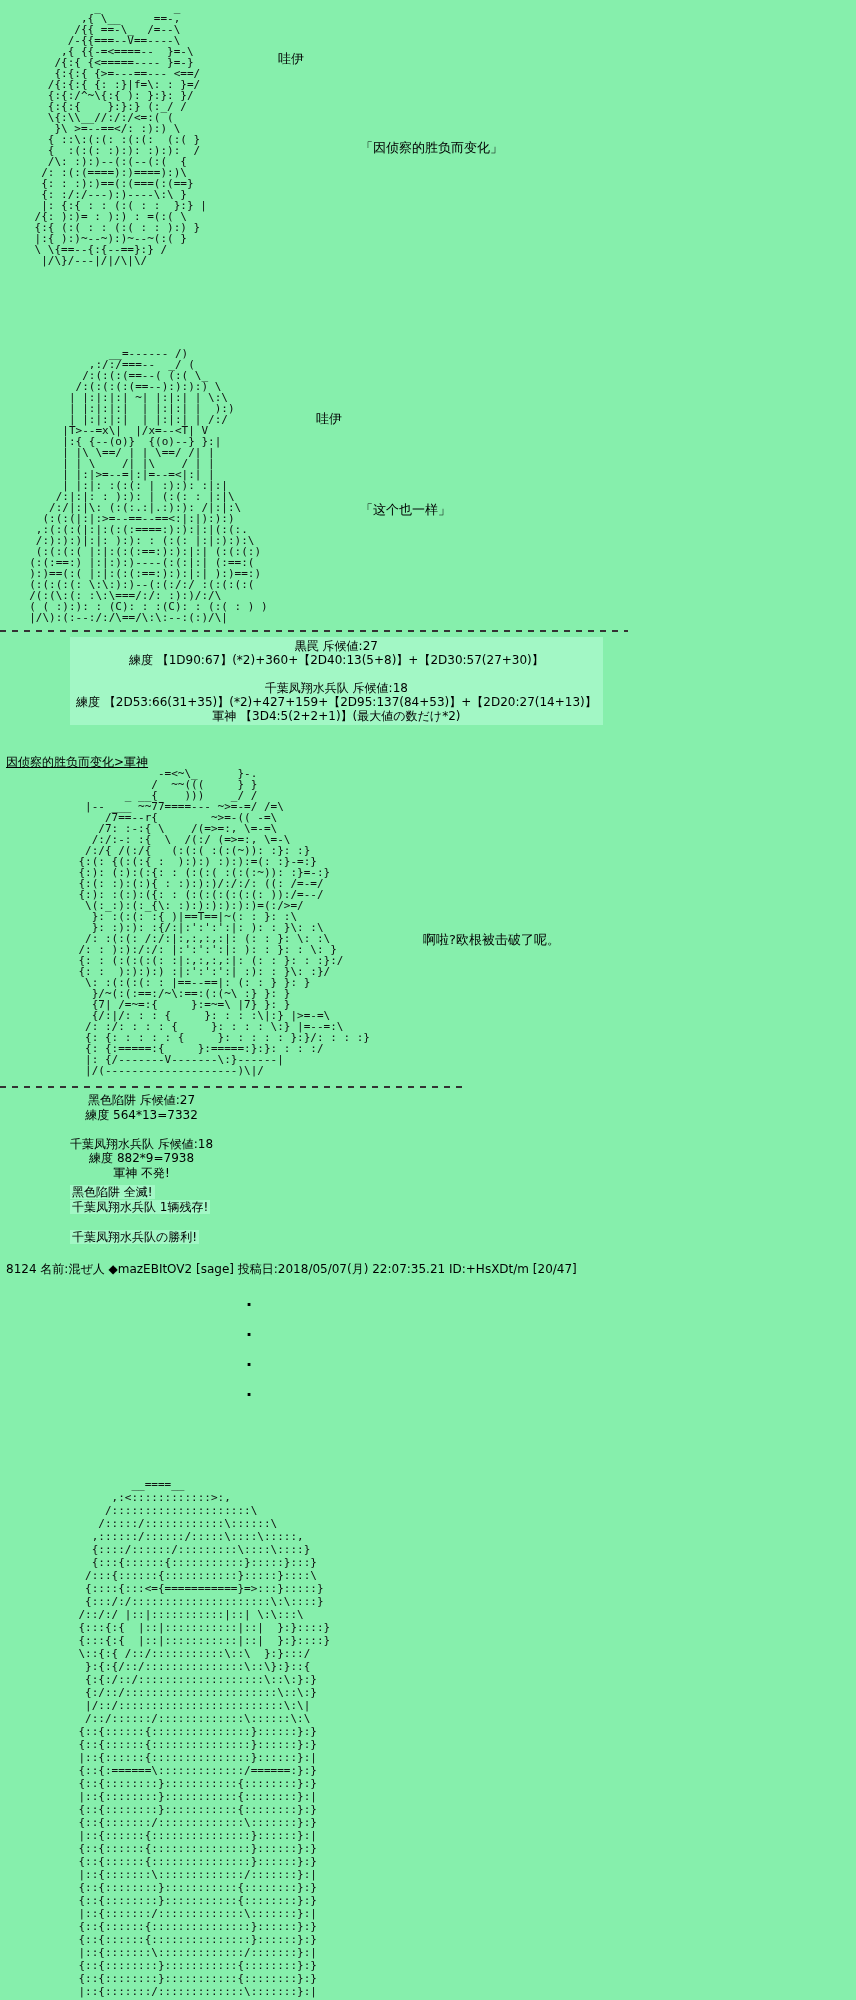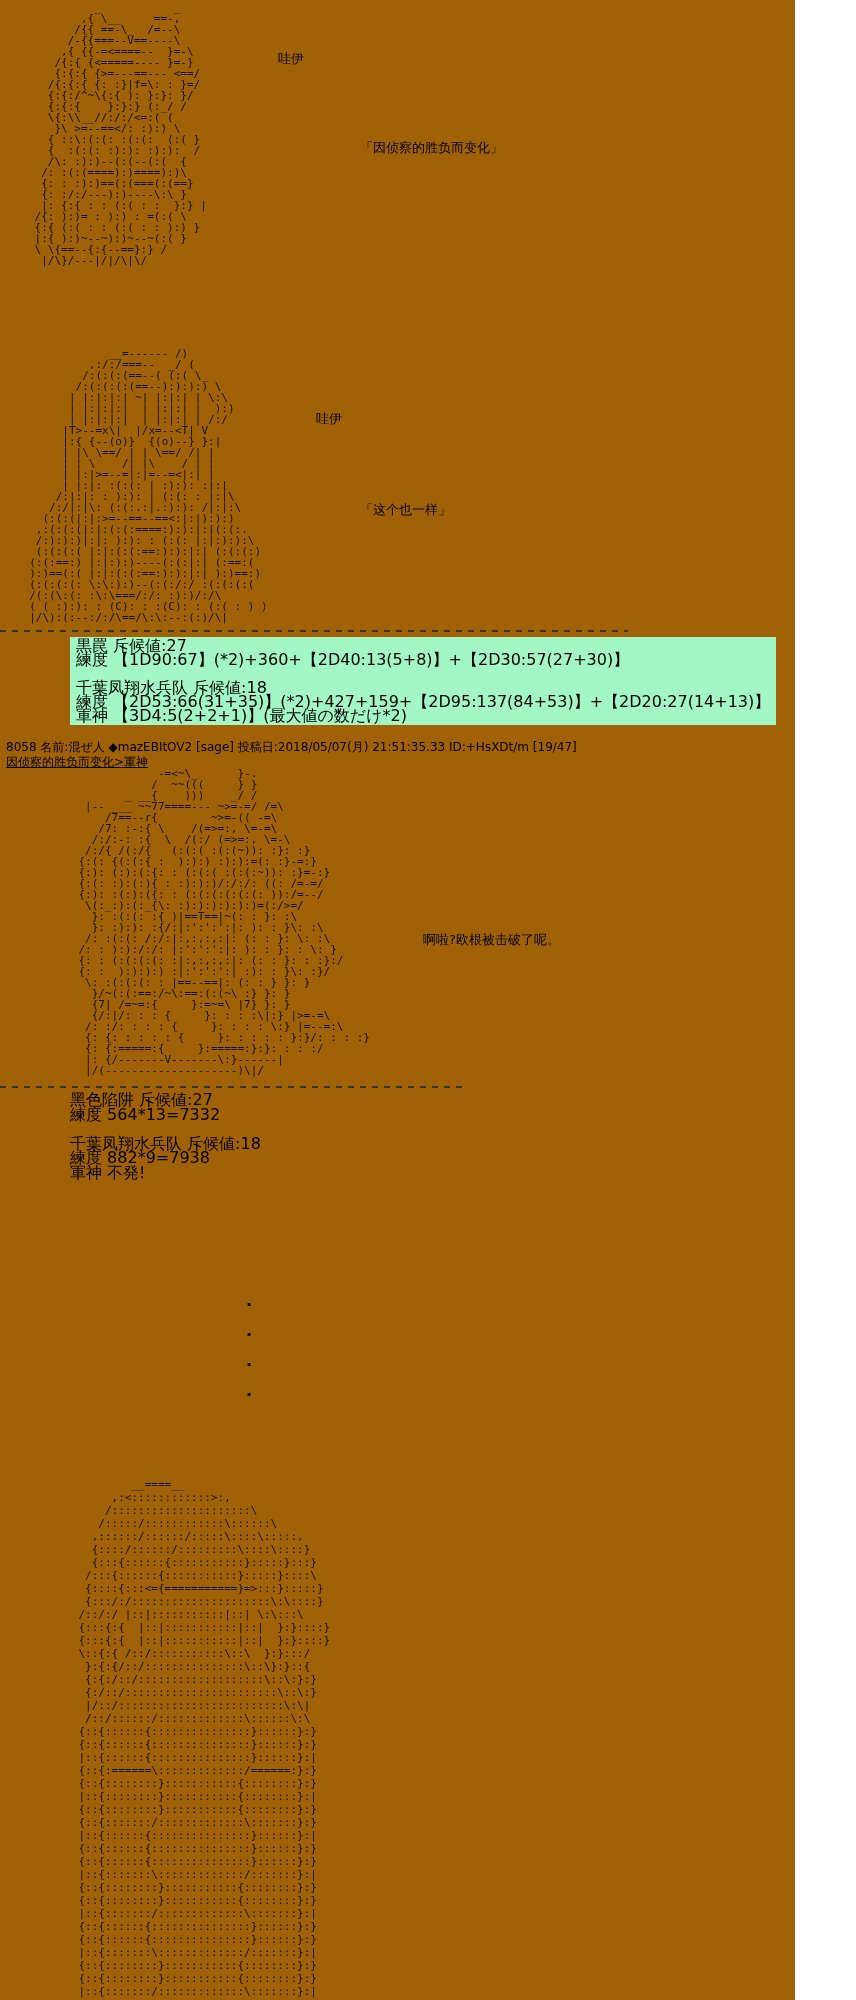--- a/index.html
+++ b/index.html
@@ -5,8 +5,8 @@
   * { margin:0; padding:0; box-sizing:border-box; }
   html, body { background:#ffffff; }
   .page {
-    position:relative; width:795px; height:2000px; overflow:hidden;
-    background:#a16207; color:#000;
+    position:relative; width:856px; height:2000px; overflow:hidden;
+    background:#86efac; color:#000;
     font-family:"DejaVu Sans", sans-serif;
   }
   .aa {

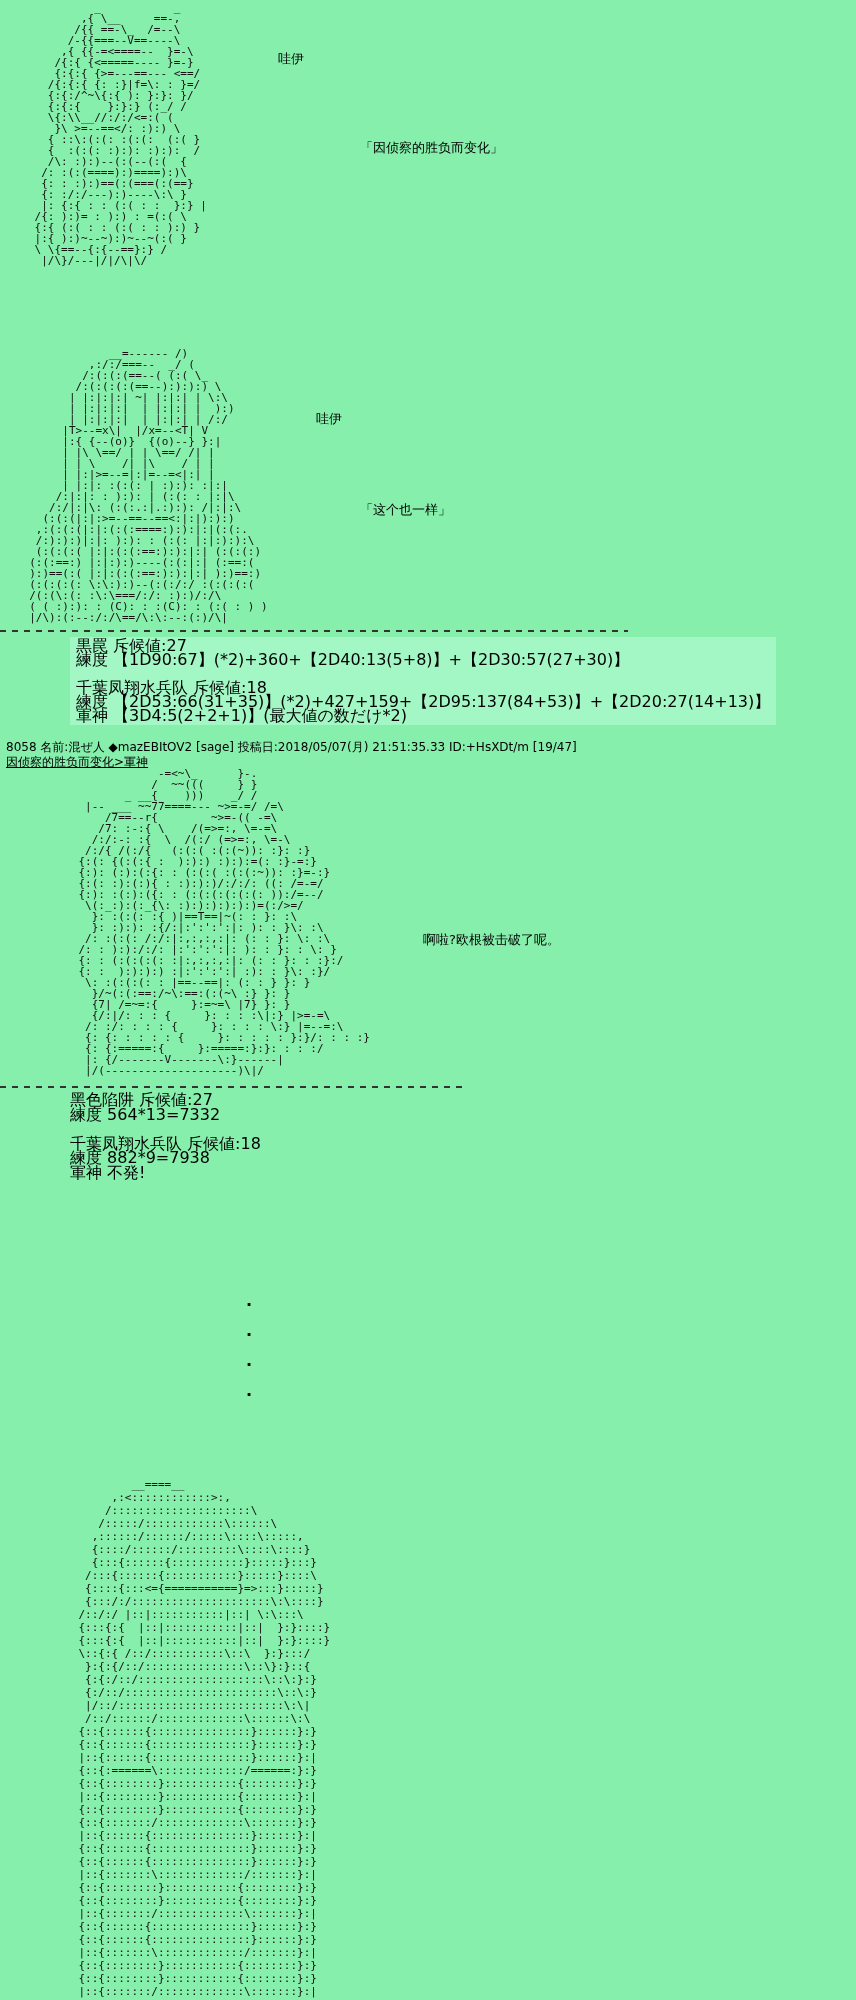--- a/index.html
+++ b/index.html
@@ -22,8 +22,9 @@
     background:repeating-linear-gradient(90deg, var(--dash,#333) 0 6px, transparent 6px 12px);
   }
   .statblock {
-    position:absolute; white-space:pre; font-size:16px; line-height:14px;
+    position:absolute; white-space:pre; font-size:12px; line-height:14px;
     font-family:"DejaVu Sans", sans-serif;
+    text-align:center;
   }
   .hlblock { background:var(--hl,#a2f7c5); padding:2px 6px; }
   .plain { line-height:14.6px; }

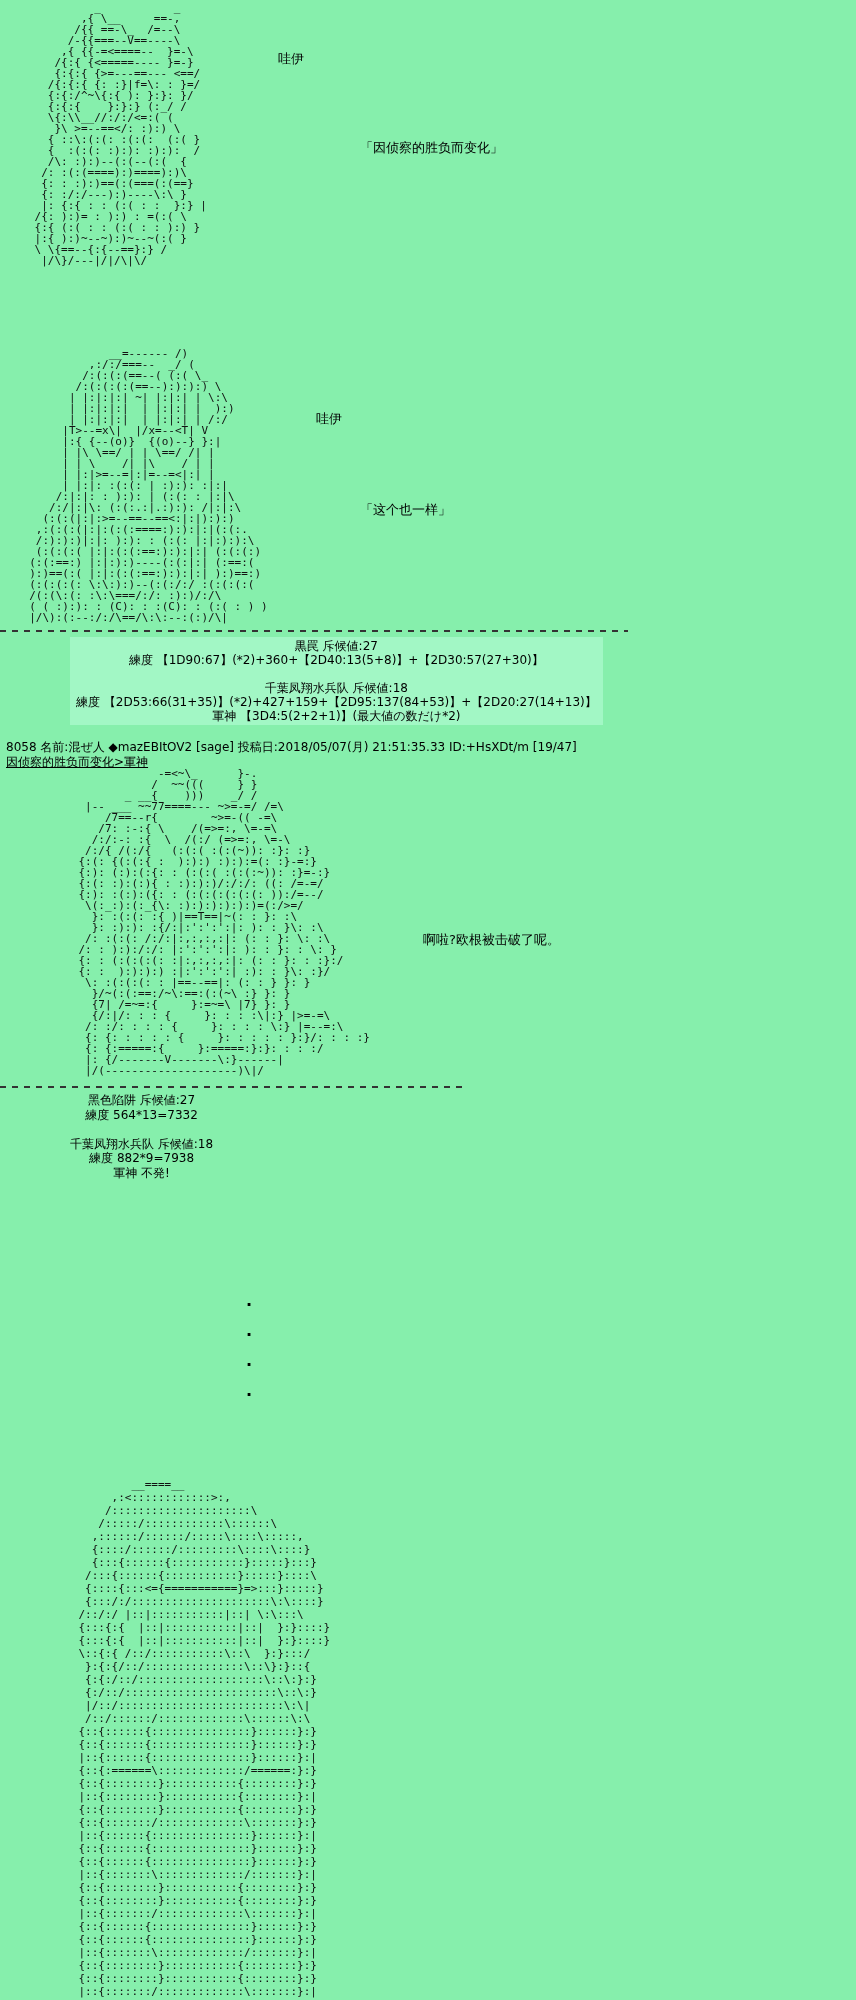--- a/index.html
+++ b/index.html
@@ -106,7 +106,6 @@
 練度 【2D53:66(31+35)】(*2)+427+159+【2D95:137(84+53)】+【2D20:27(14+13)】
 軍神 【3D4:5(2+2+1)】(最大値の数だけ*2)</pre>
 
-  <div class="meta" style="left:6px; top:739px;">8058 名前:混ぜ人 ◆mazEBItOV2 [sage] 投稿日:2018/05/07(月) 21:51:35.33 ID:+HsXDt/m [19/47]</div>
   <div class="meta" style="left:6px; top:754px;text-decoration:underline;">因侦察的胜负而变化&gt;軍神</div>
 
   <pre class="aa" style="left:52px; top:768px;">                -=&lt;~\_      }-.

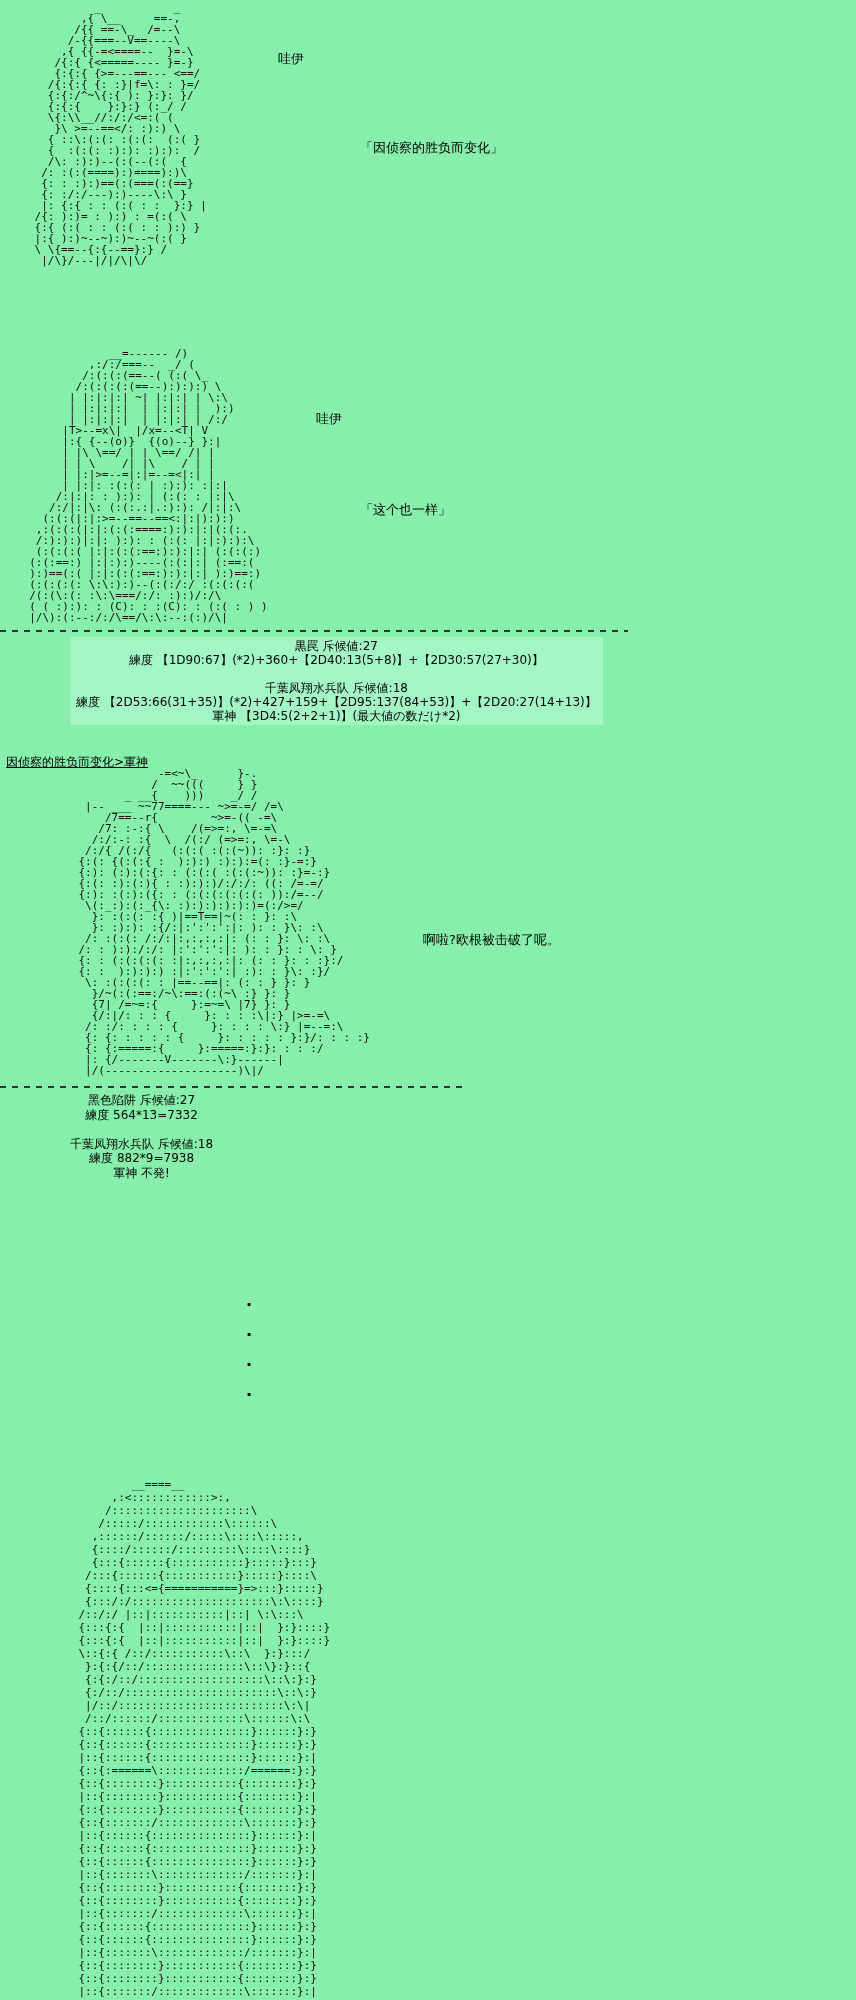--- a/index.html
+++ b/index.html
@@ -147,6 +147,12 @@
 練度 882*9=7938
 軍神 不発!</pre>
 
+  <div class="result" style="left:70px; top:1185px;">
+    <div class="resline"><span>黑色陷阱 全滅!</span></div>
+    <div class="resline"><span>千葉凤翔水兵队 1辆残存!</span></div>
+    <div class="resline"></div>
+    <div class="resline"><span>千葉凤翔水兵队の勝利!</span></div>
+  </div>
 
 
   <pre class="dots" style="left:246px; top:1290px;">·

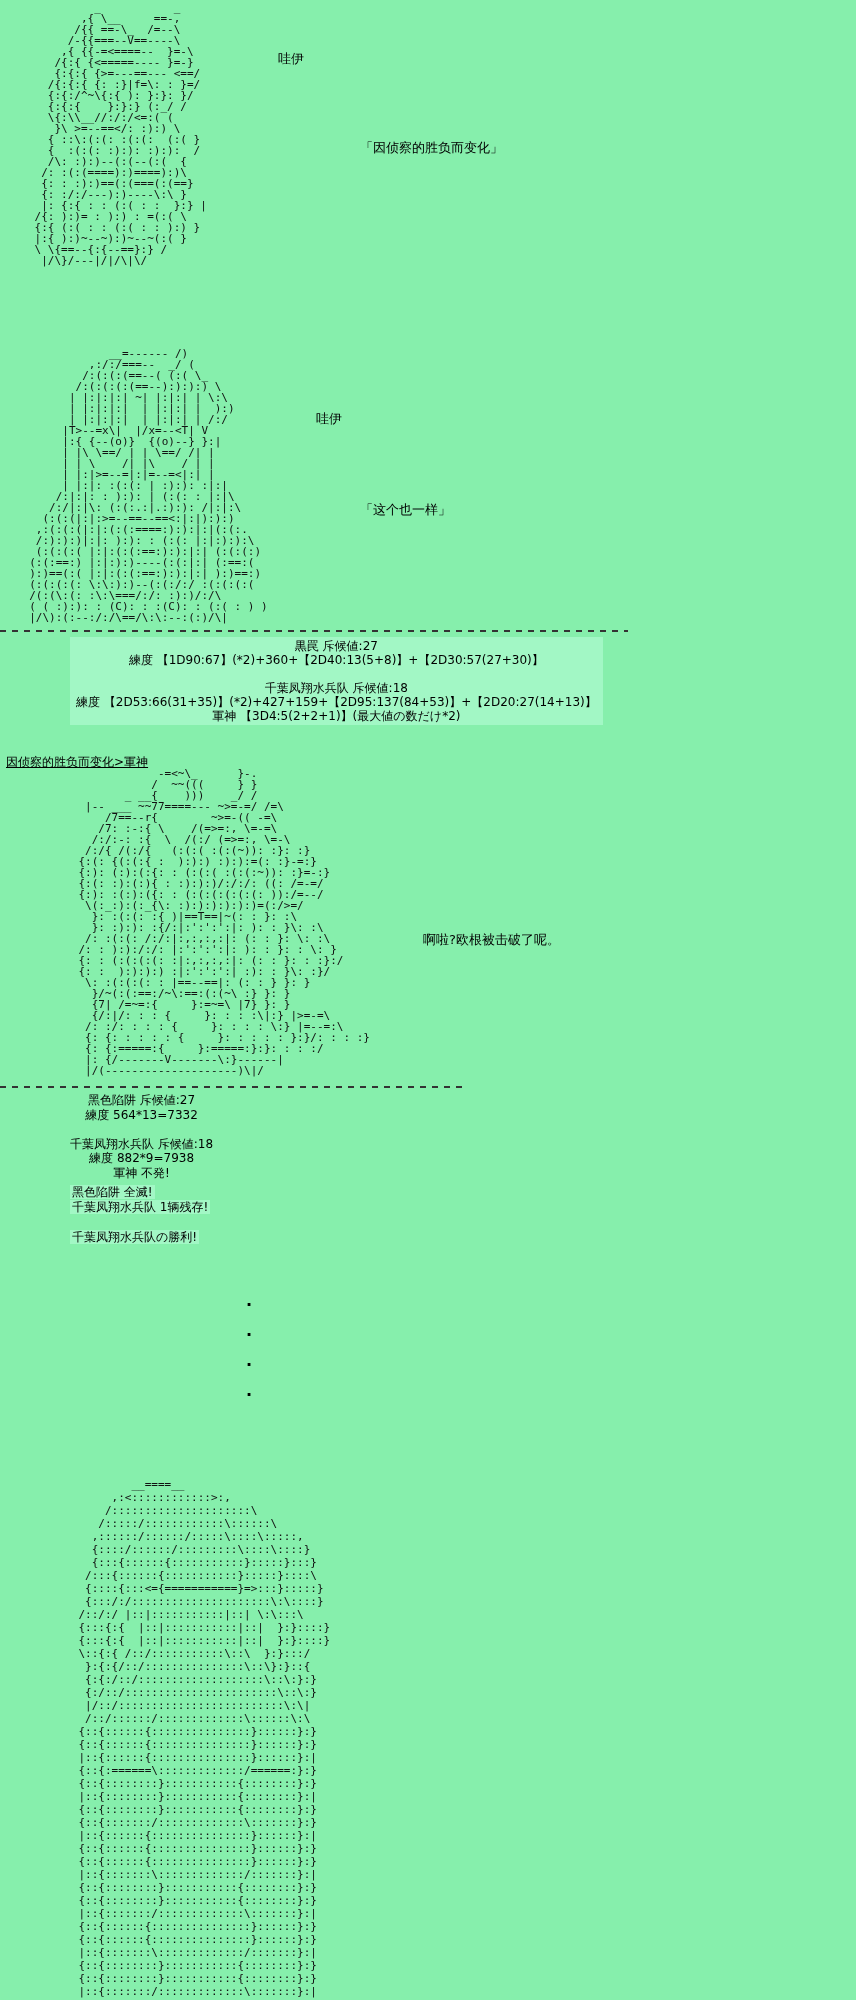--- a/index.html
+++ b/index.html
@@ -154,6 +154,7 @@
     <div class="resline"><span>千葉凤翔水兵队の勝利!</span></div>
   </div>
 
+  <div class="meta" style="left:6px; top:1261px;">8124 名前:混ぜ人 ◆mazEBItOV2 [sage] 投稿日:2018/05/07(月) 22:07:35.21 ID:+HsXDt/m [20/47]</div>
 
   <pre class="dots" style="left:246px; top:1290px;">·
 ·

